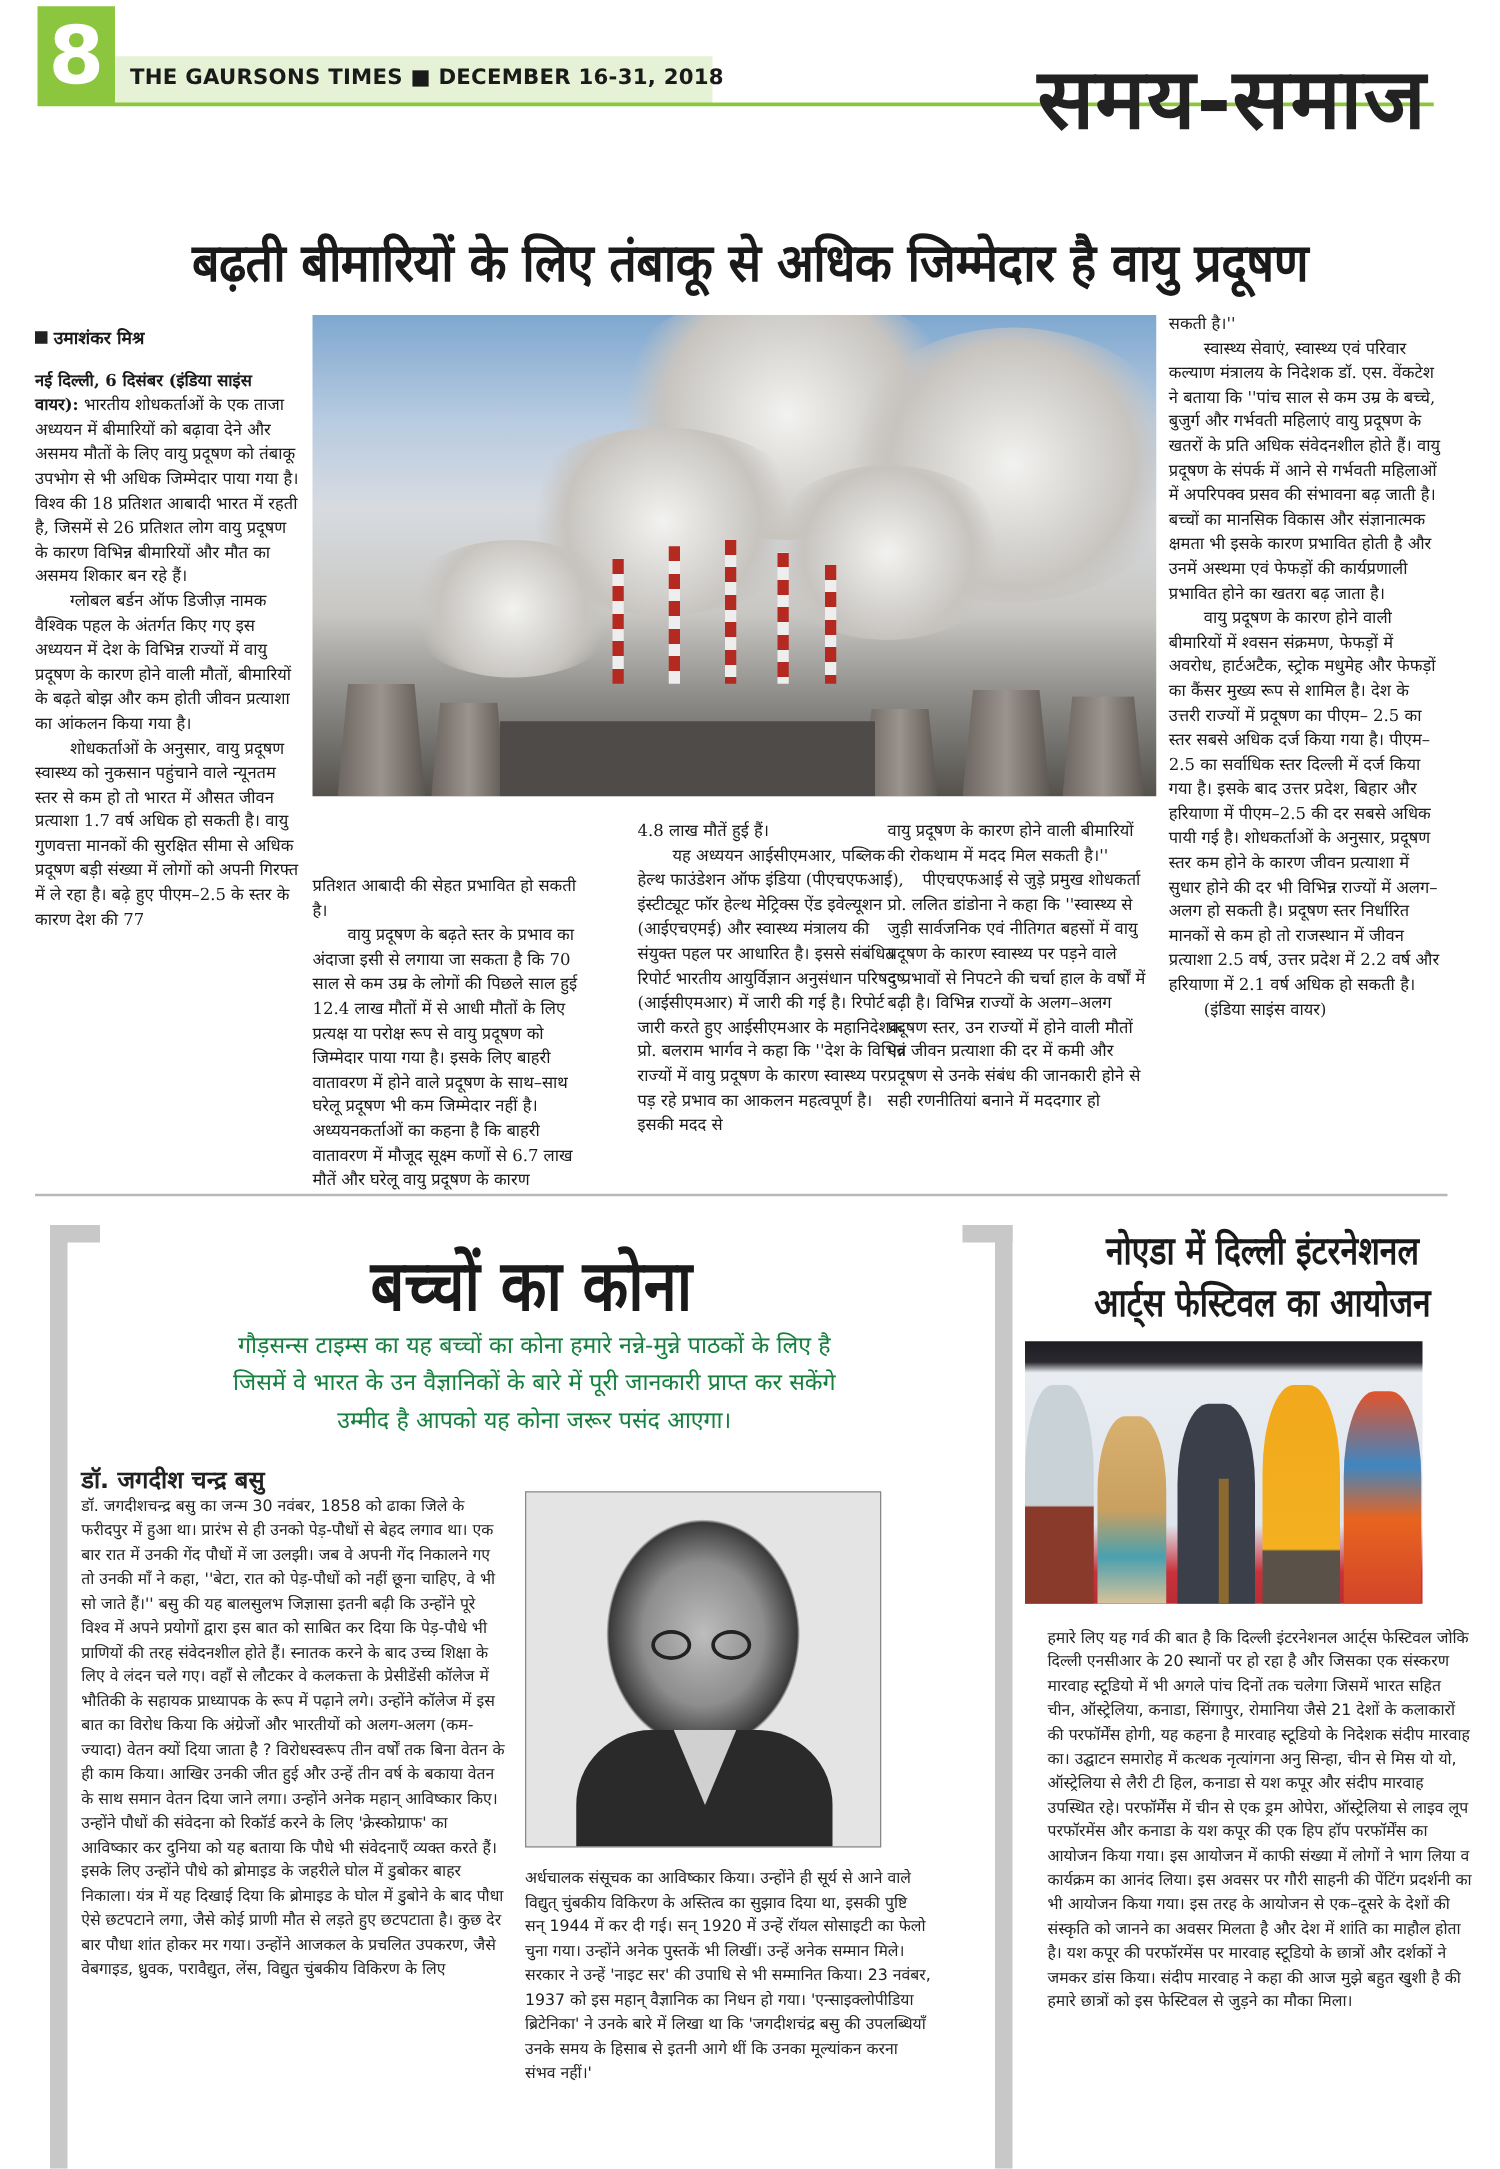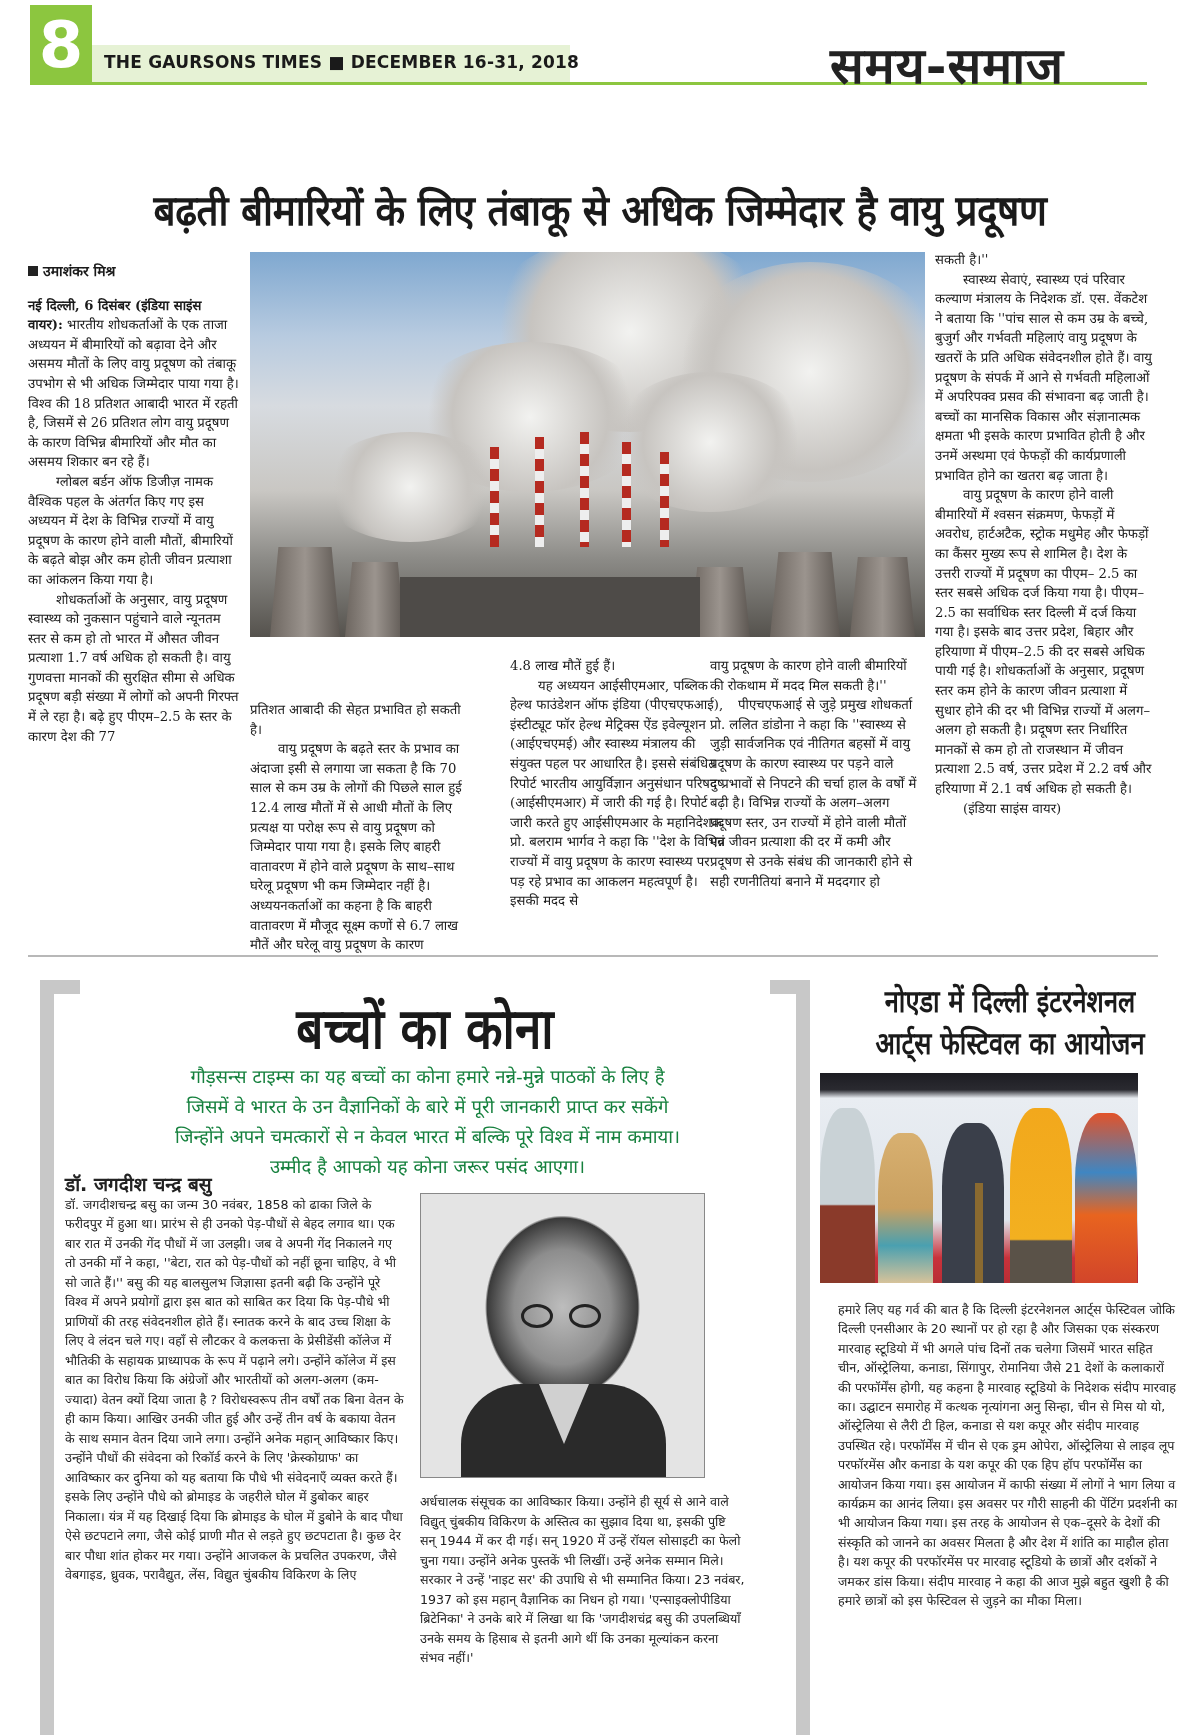--- a/index.html
+++ b/index.html
@@ -14,7 +14,7 @@
   .paper-info { position: absolute; left: 104px; top: 52px; font-family: "DejaVu Sans", sans-serif; font-weight: bold;
     font-size: 17px; color: #1a1a1a; letter-spacing: 0.2px; white-space: nowrap; }
   .green-rule { position: absolute; left: 92px; top: 82px; width: 1055px; height: 3px; background: #8cc63f; }
-  .section-title { position: absolute; left: 830px; top: 30px; font-family: "DejaVu Serif", serif; font-size: 50px;
+  .section-title { position: absolute; left: 830px; top: 30px; font-family: "DejaVu Serif", serif; font-size: 67px;
     color: #222; font-weight: bold; white-space: nowrap; letter-spacing: 1px; }
 
   

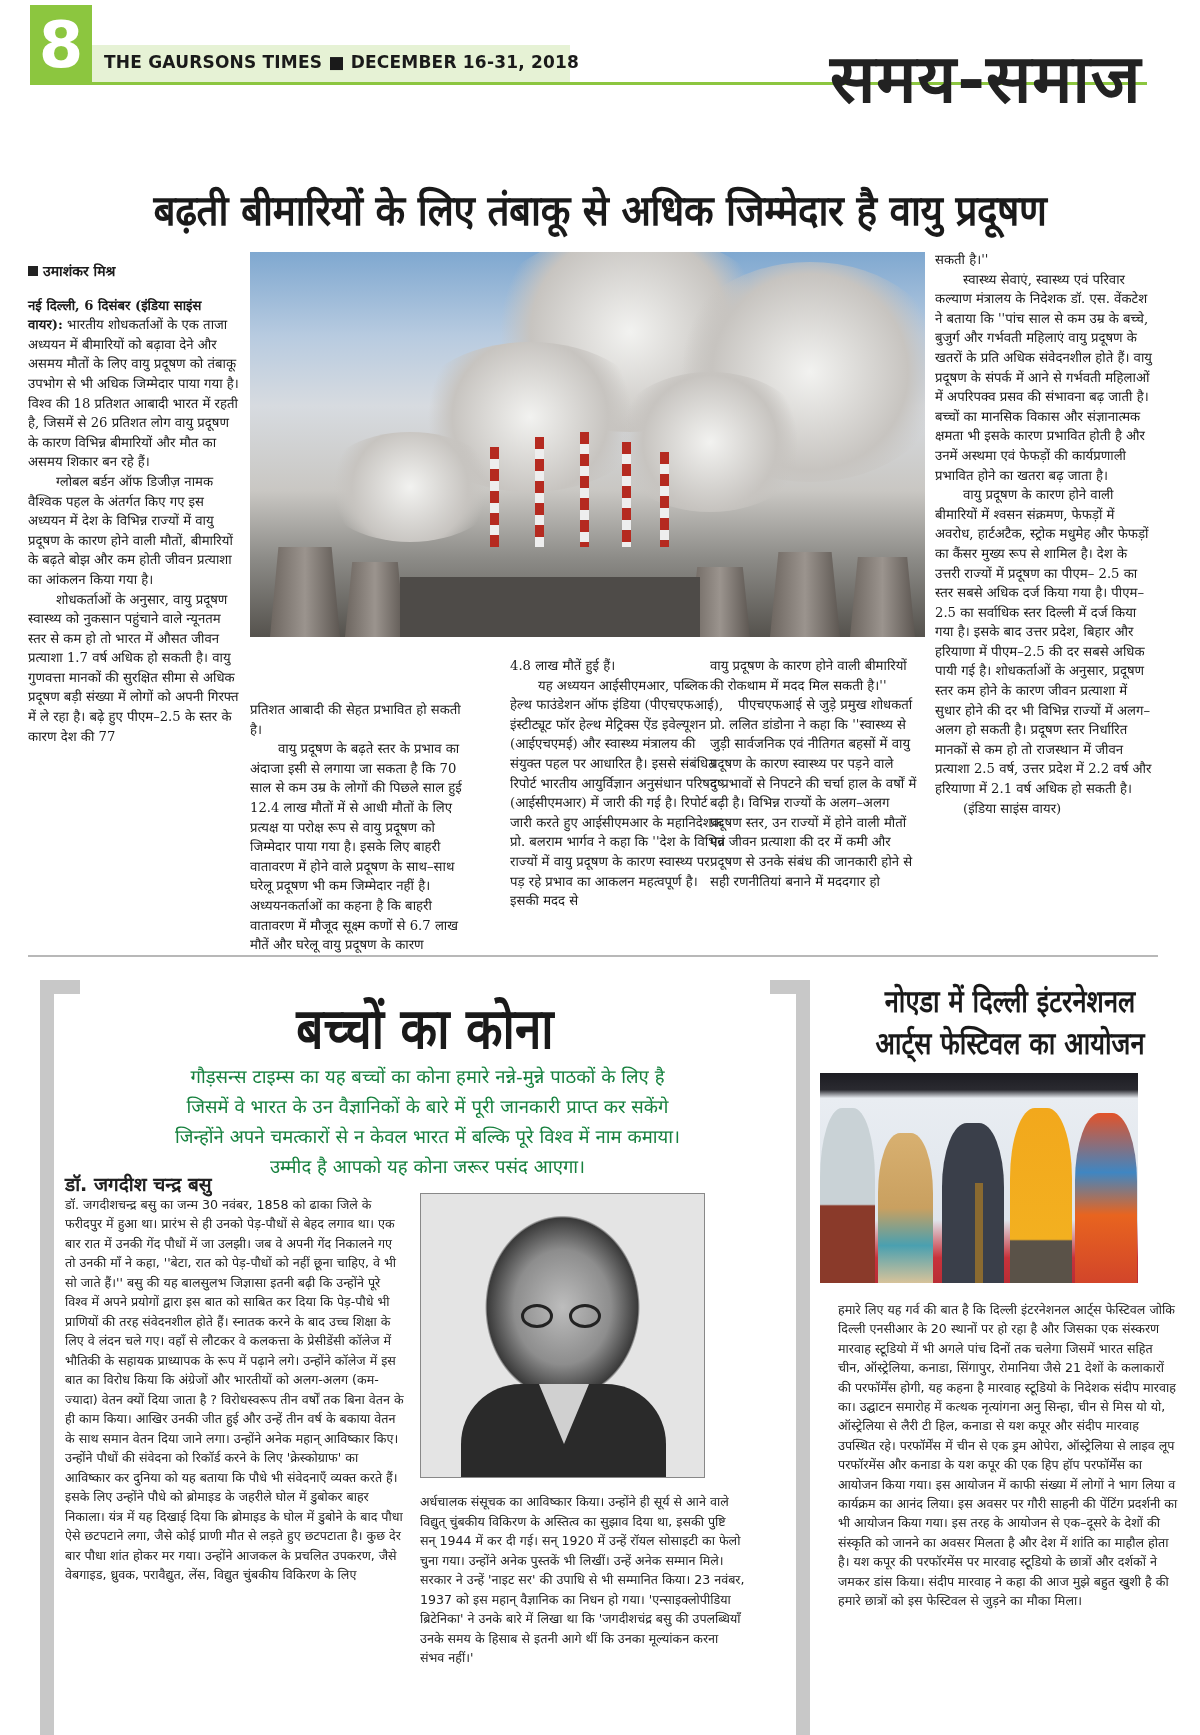--- a/index.html
+++ b/index.html
@@ -135,7 +135,6 @@
   <div class="kids-intro">
     <div>गौड़सन्स टाइम्स का यह बच्चों का कोना हमारे नन्ने-मुन्ने पाठकों के लिए है</div>
     <div>जिसमें वे भारत के उन वैज्ञानिकों के बारे में पूरी जानकारी प्राप्त कर सकेंगे</div>
-    <div>जिन्होंने अपने चमत्कारों से न केवल भारत में बल्कि पूरे विश्व में नाम कमाया।</div>
     <div>उम्मीद है आपको यह कोना जरूर पसंद आएगा।</div>
   </div>
 </div>

